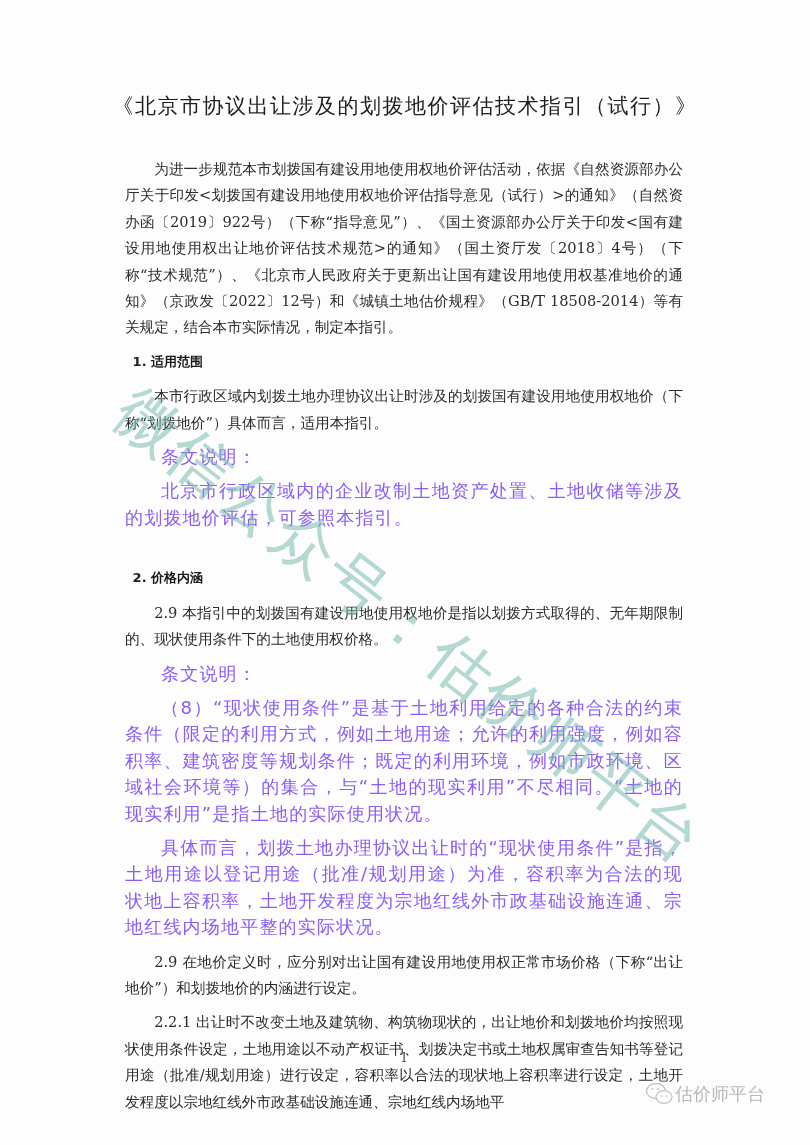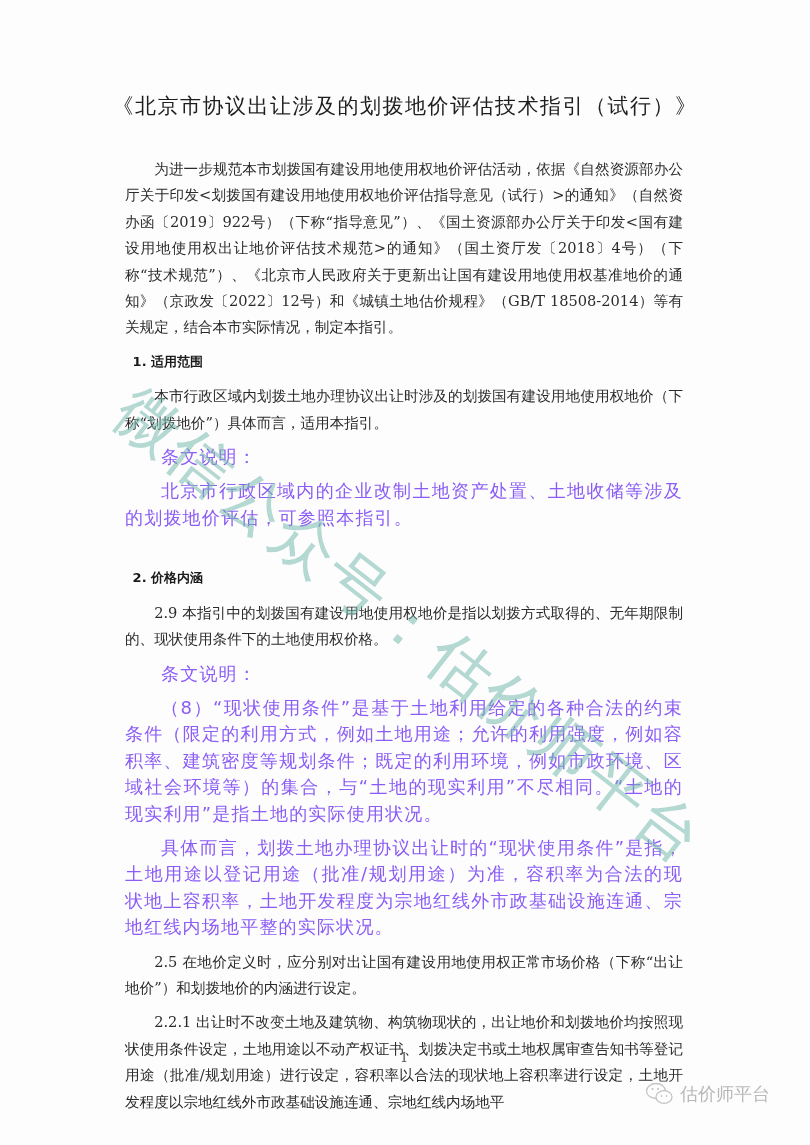--- a/index.html
+++ b/index.html
@@ -119,7 +119,7 @@
     <p class="p note">条文说明：</p>
     <p class="p note">（8）“现状使用条件”是基于土地利用给定的各种合法的约束条件（限定的利用方式，例如土地用途；允许的利用强度，例如容积率、建筑密度等规划条件；既定的利用环境，例如市政环境、区域社会环境等）的集合，与“土地的现实利用”不尽相同。“土地的现实利用”是指土地的实际使用状况。</p>
     <p class="p note">具体而言，划拨土地办理协议出让时的“现状使用条件”是指，土地用途以登记用途（批准/规划用途）为准，容积率为合法的现状地上容积率，土地开发程度为宗地红线外市政基础设施连通、宗地红线内场地平整的实际状况。</p>
-    <p class="p">2.5 在地价定义时，应分别对出让国有建设用地使用权正常市场价格（下称“出让地价”）和划拨地价的内涵进行设定。</p>
+    <p class="p">2.9 在地价定义时，应分别对出让国有建设用地使用权正常市场价格（下称“出让地价”）和划拨地价的内涵进行设定。</p>
     <p class="p">2.2.1 出让时不改变土地及建筑物、构筑物现状的，出让地价和划拨地价均按照现状使用条件设定，土地用途以不动产权证书、划拨决定书或土地权属审查告知书等登记用途（批准/规划用途）进行设定，容积率以合法的现状地上容积率进行设定，土地开发程度以宗地红线外市政基础设施连通、宗地红线内场地平</p>
   </div>
 

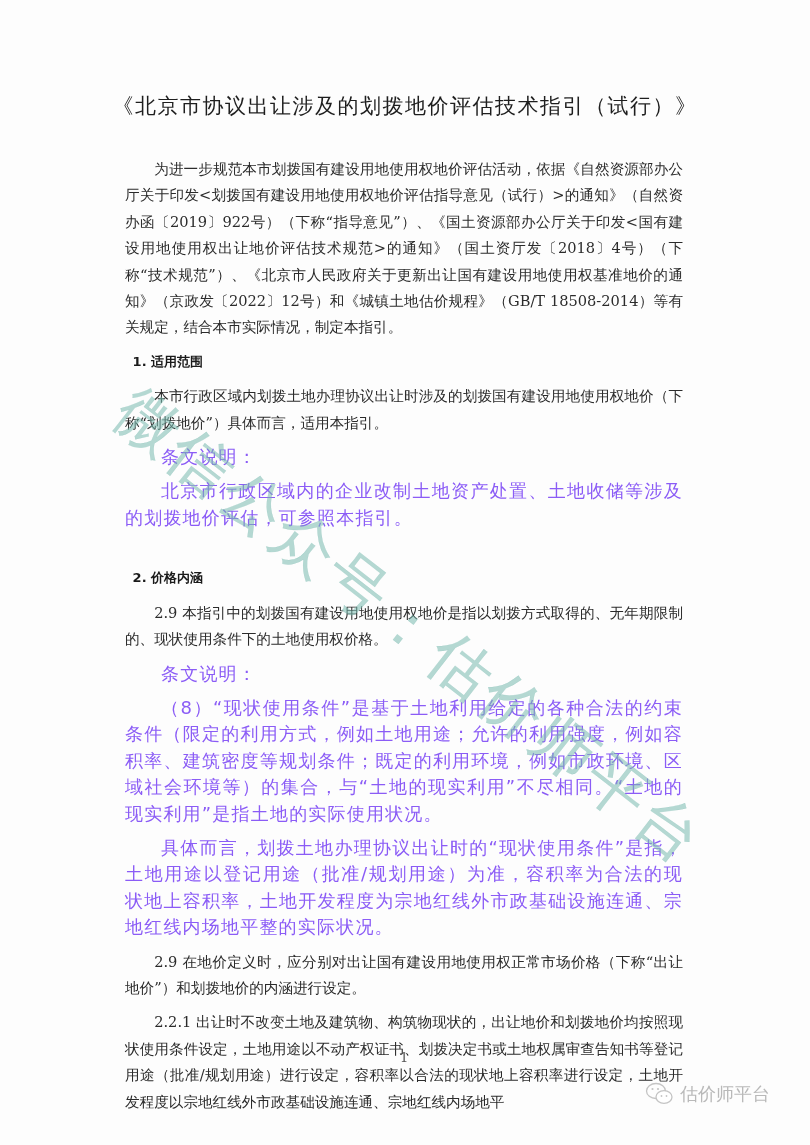--- a/index.html
+++ b/index.html
@@ -90,7 +90,6 @@
       top: 1082px;
       display: flex;
       align-items: center;
-      gap: 5px;
       font-family: "DejaVu Sans", "Liberation Sans", sans-serif;
       font-size: 18px;
       color: #b9b9b9;

